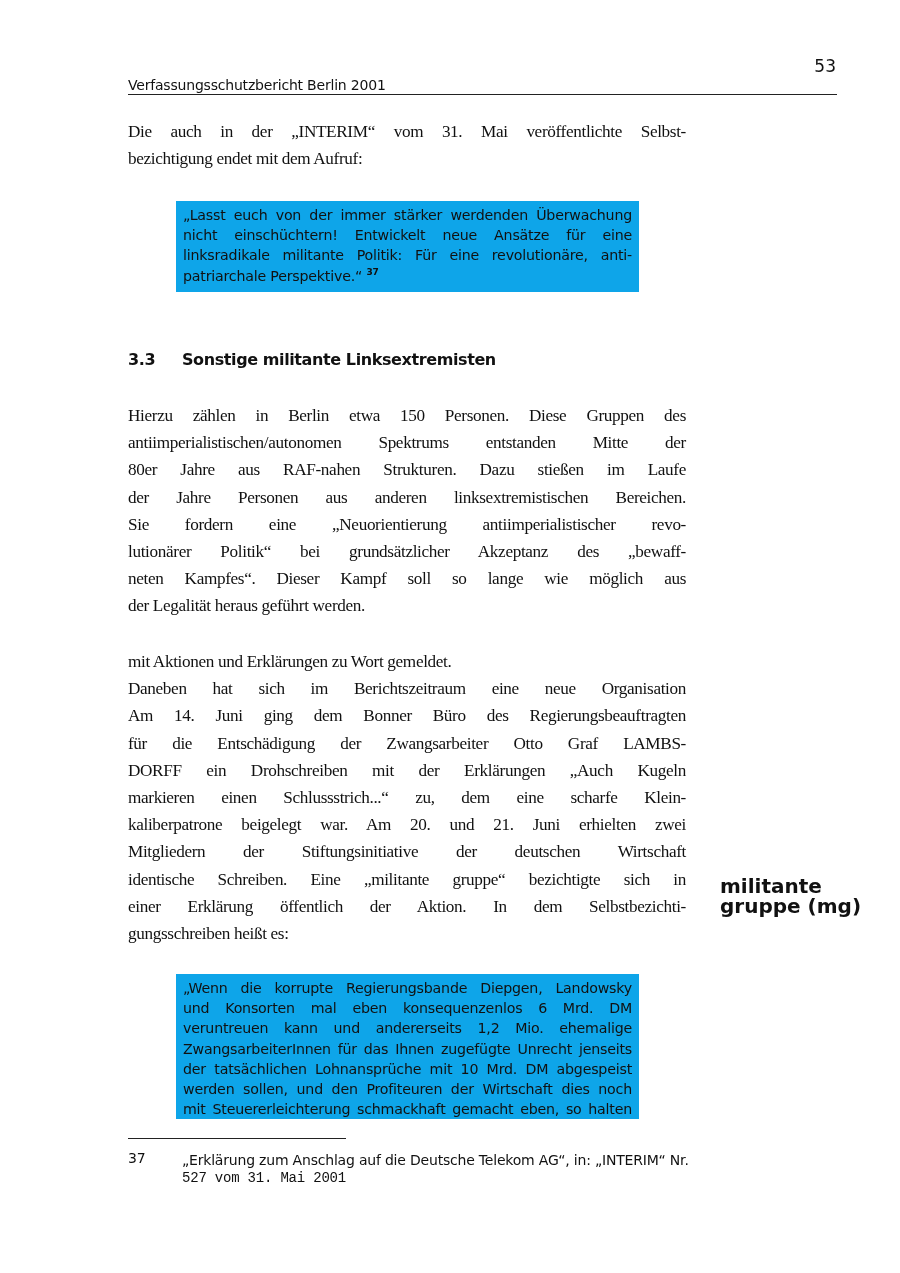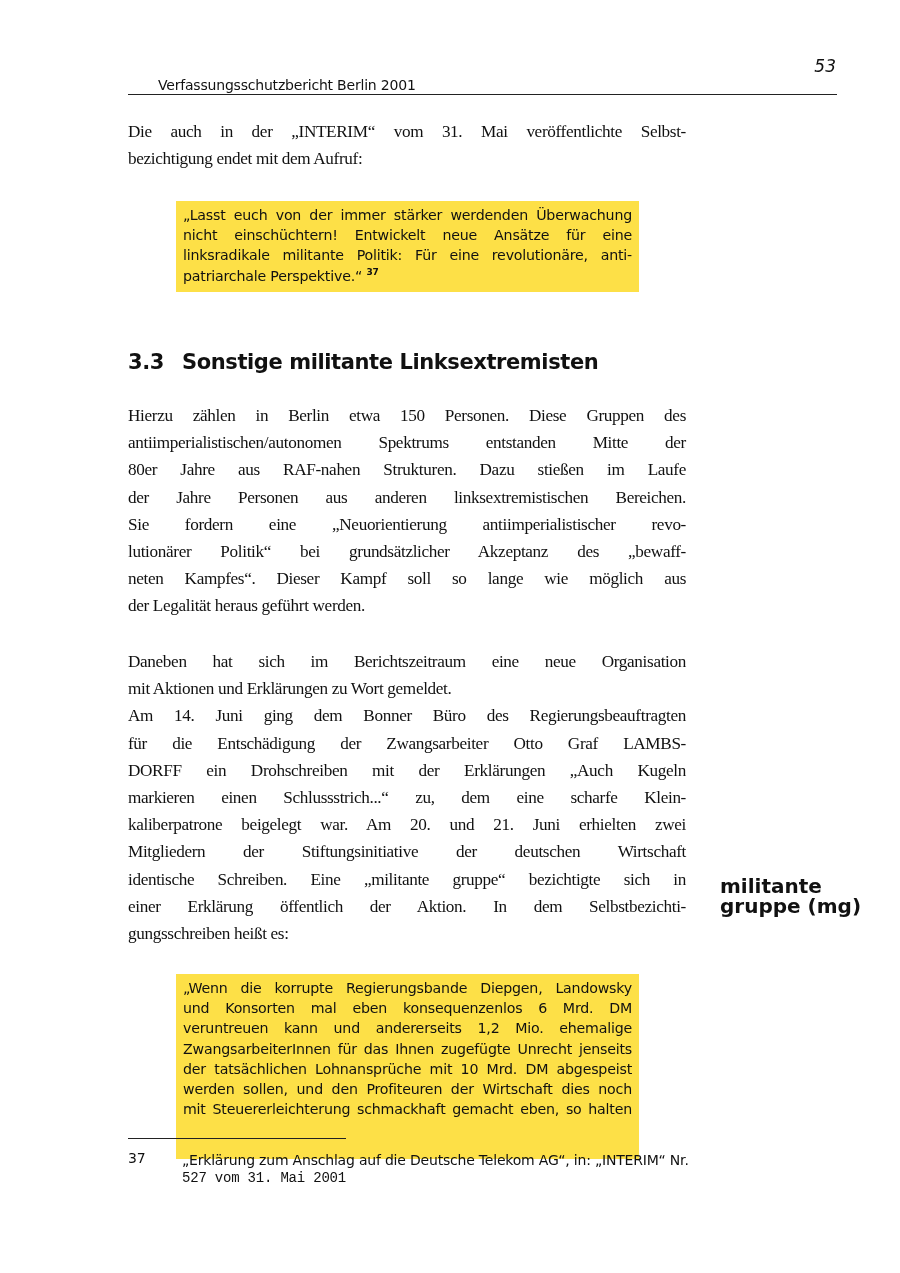--- a/index.html
+++ b/index.html
@@ -7,7 +7,7 @@
            font-family: "DejaVu Sans", sans-serif; color: #111; }
     .abs { position: absolute; }
 
-    .page-number { left: 780px; top: 56px; width: 56px; text-align: right; font-size: 17px; font-style: italic; }
+    .page-number { left: 780px; top: 56px; width: 56px; text-align: right; font-size: 17px; }
     .running-head { left: 128px; top: 77px; font-size: 14px; letter-spacing: -0.2px; margin-left: 30px; }
     .head-rule { left: 128px; top: 94px; width: 709px; height: 0; border-top: 1px solid #222; }
 

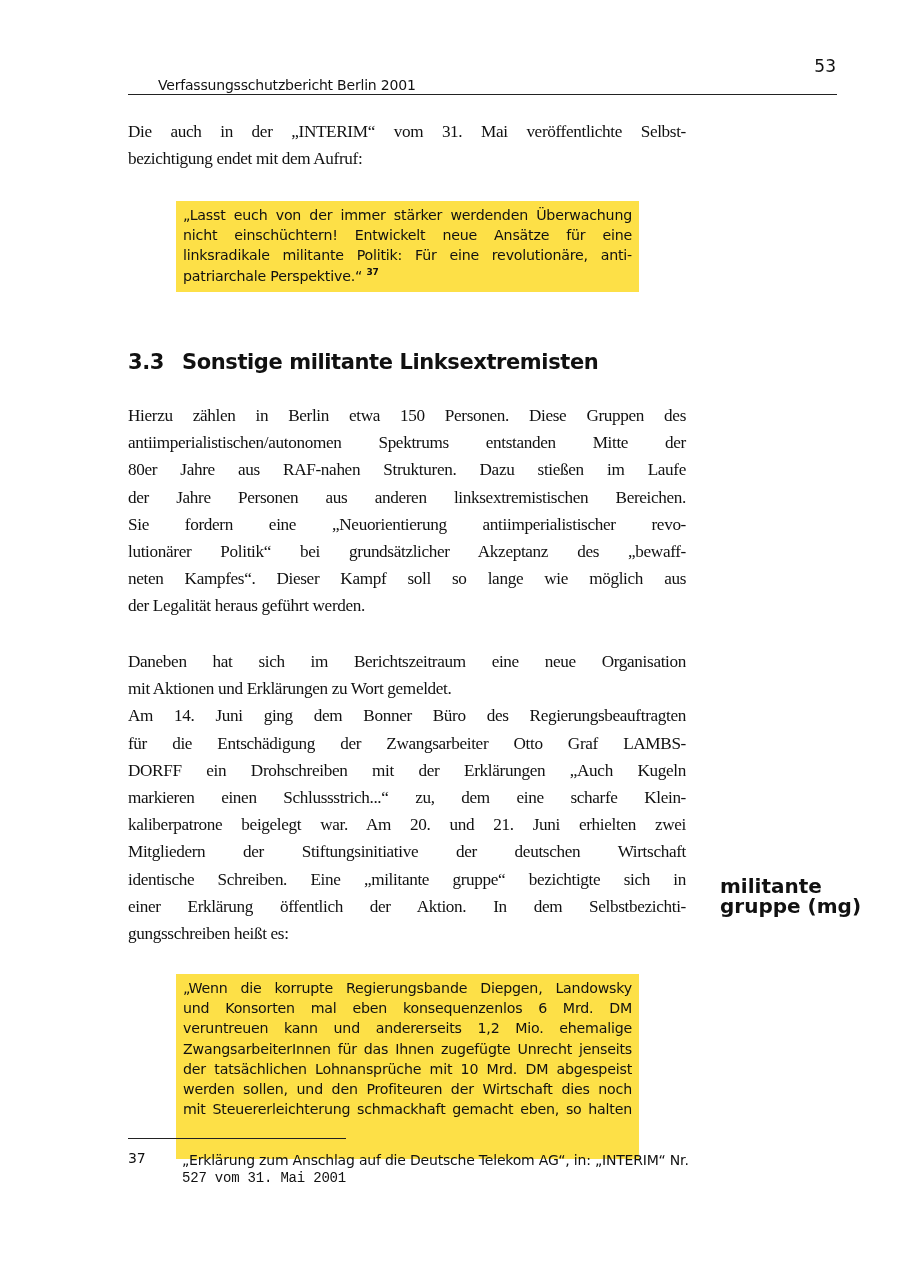--- a/index.html
+++ b/index.html
@@ -8,7 +8,7 @@
     .abs { position: absolute; }
 
     .page-number { left: 780px; top: 56px; width: 56px; text-align: right; font-size: 17px; }
-    .running-head { left: 128px; top: 77px; font-size: 14px; letter-spacing: -0.2px; margin-left: 30px; }
+    .running-head { left: 128px; top: 77px; font-size: 14px; letter-spacing: -0.2px; }
     .head-rule { left: 128px; top: 94px; width: 709px; height: 0; border-top: 1px solid #222; }
 
     .para { left: 128px; width: 558px; font-size: 17.2px; line-height: 27.2px;

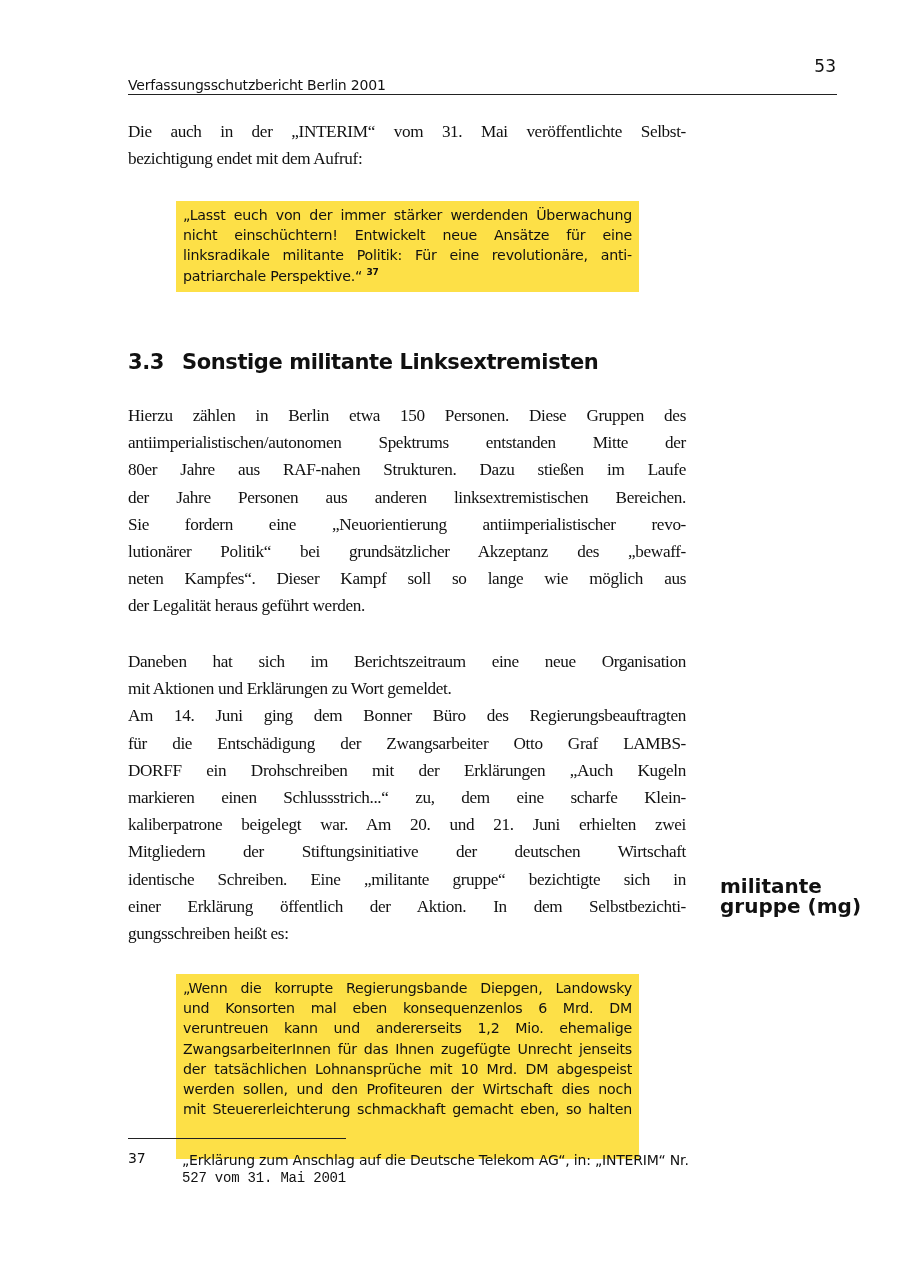--- a/index.html
+++ b/index.html
@@ -16,7 +16,7 @@
     .para .line { display: block; text-align: justify; text-align-last: justify; white-space: nowrap; font-family: Liberation Serif, serif; }
     .para .line.last { text-align-last: left; }
 
-    .quote { left: 176px; width: 463px; background: #fde047; padding: 4px 7px 4px 7px;
+    .quote { left: 176px; width: 463px; background: #0ea5e9; padding: 4px 7px 4px 7px;
              box-sizing: border-box; font-size: 14.2px; line-height: 20.2px; letter-spacing: -0.2px; }
     .quote .line { display: block; text-align: justify; text-align-last: justify; white-space: nowrap; }
     .quote .line.last { text-align-last: left; }

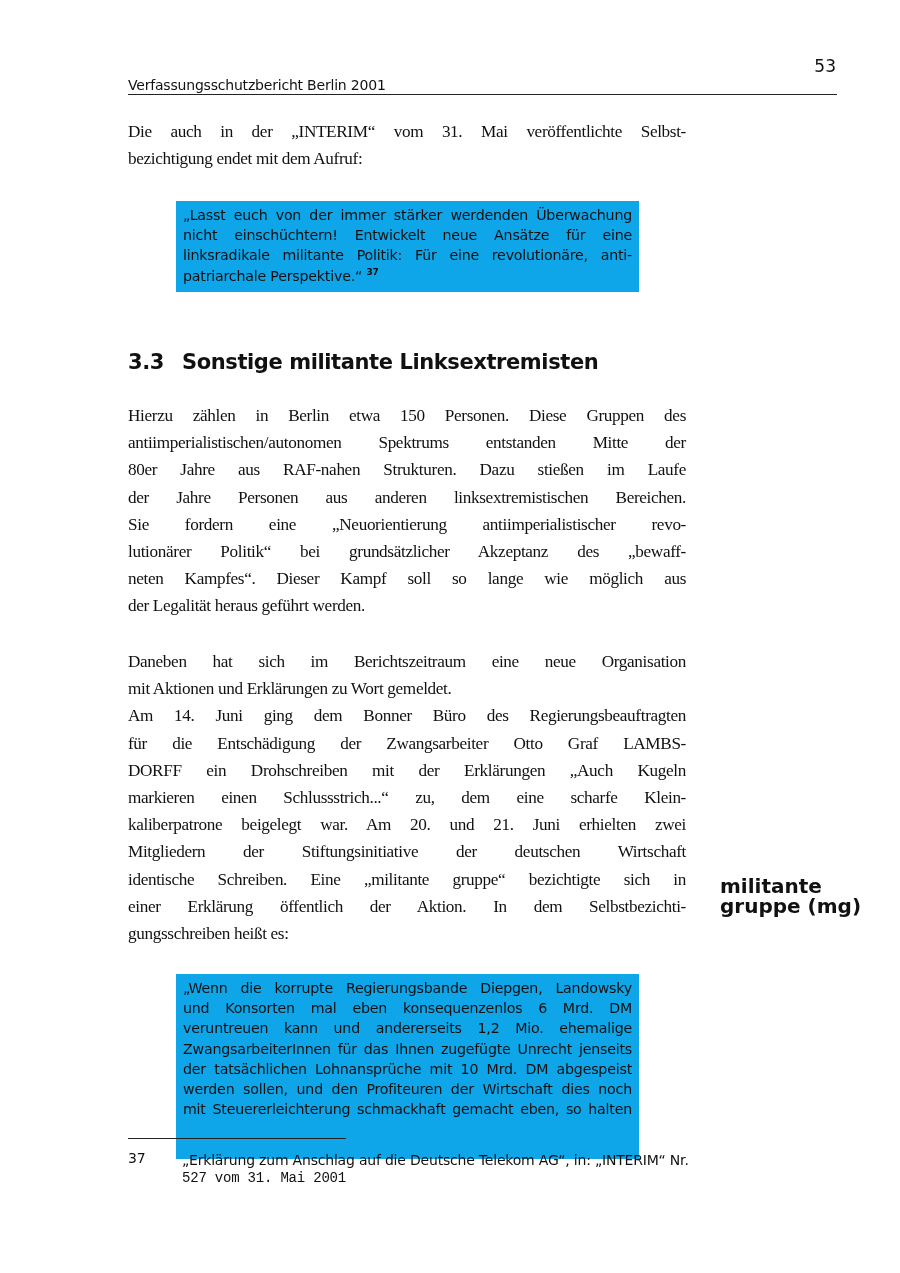--- a/index.html
+++ b/index.html
@@ -22,7 +22,7 @@
     .quote .line.last { text-align-last: left; }
     .fn-ref { font-size: 9px; font-weight: bold; vertical-align: super; line-height: 0; }
 
-    .section-heading { left: 128px; top: 350px; font-size: 21px; font-weight: bold; letter-spacing: -0.4px; }
+    .section-heading { left: 128px; top: 350px; font-size: 16px; font-weight: bold; letter-spacing: -0.4px; }
     .section-heading .num { display: inline-block; width: 54px; }
 
     .margin-note { left: 720px; top: 876px; font-size: 20px; font-weight: bold; line-height: 20px; }

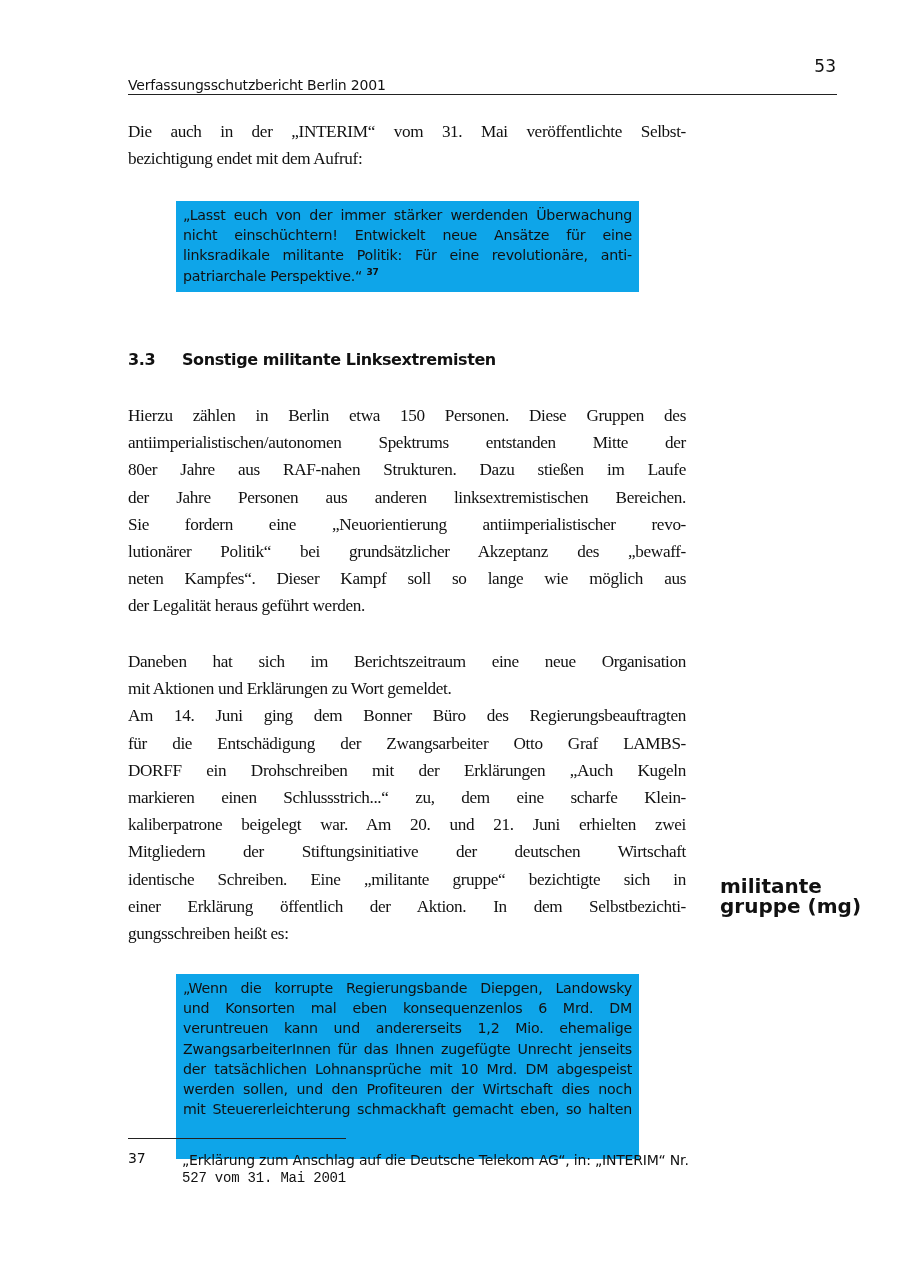--- a/index.html
+++ b/index.html
@@ -69,8 +69,8 @@
 </div>
 
 <div class="abs para" style="top:648px;">
+  <span class="line last">mit Aktionen und Erklärungen zu Wort gemeldet.</span>
   <span class="line">Daneben hat sich im Berichtszeitraum eine neue Organisation</span>
-  <span class="line last">mit Aktionen und Erklärungen zu Wort gemeldet.</span>
   <span class="line">Am 14. Juni ging dem Bonner Büro des Regierungsbeauftragten</span>
   <span class="line">für die Entschädigung der Zwangsarbeiter Otto Graf LAMBS-</span>
   <span class="line">DORFF ein Drohschreiben mit der Erklärungen „Auch Kugeln</span>

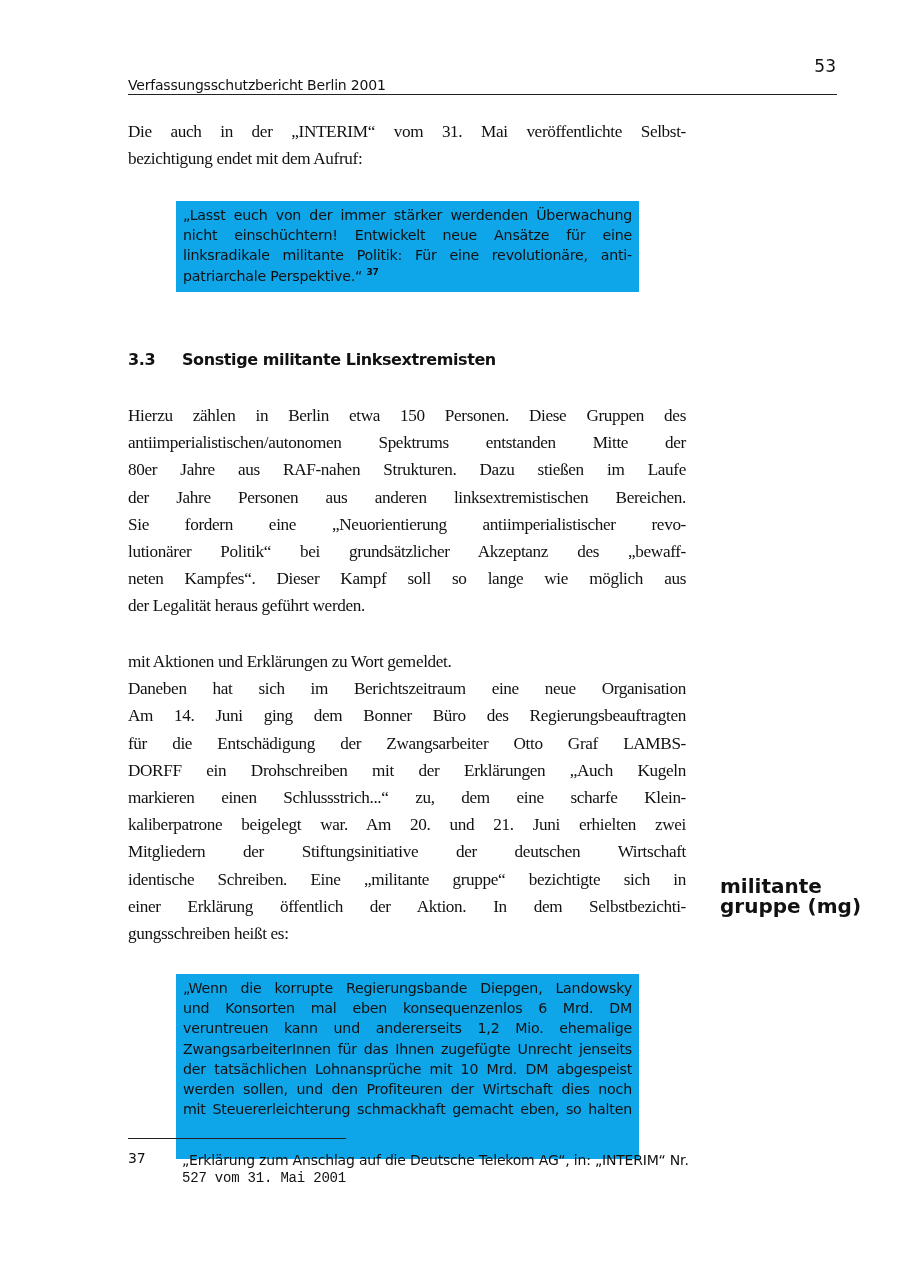--- a/index.html
+++ b/index.html
@@ -87,7 +87,7 @@
   <div>gruppe (mg)</div>
 </div>
 
-<div class="abs quote" style="top:974px; height:185px;">
+<div class="abs quote" style="top:974px; height:145px;">
   <span class="line">„Wenn die korrupte Regierungsbande Diepgen, Landowsky</span>
   <span class="line">und Konsorten mal eben konsequenzenlos 6 Mrd. DM</span>
   <span class="line">veruntreuen kann und andererseits 1,2 Mio. ehemalige</span>

